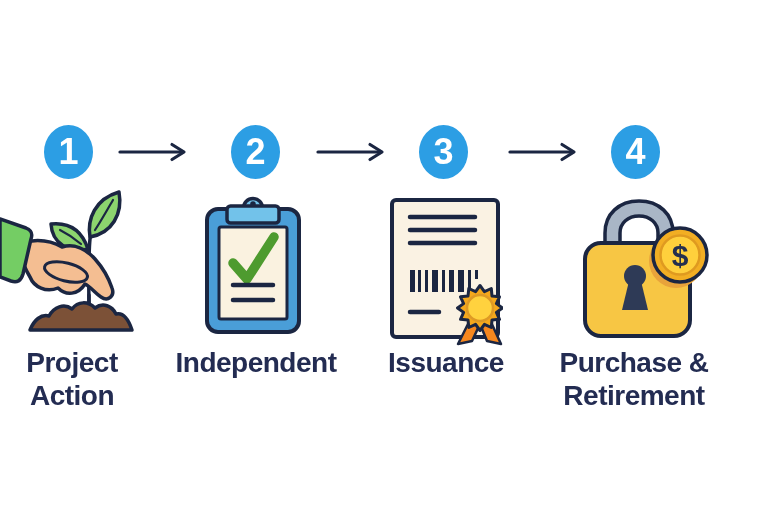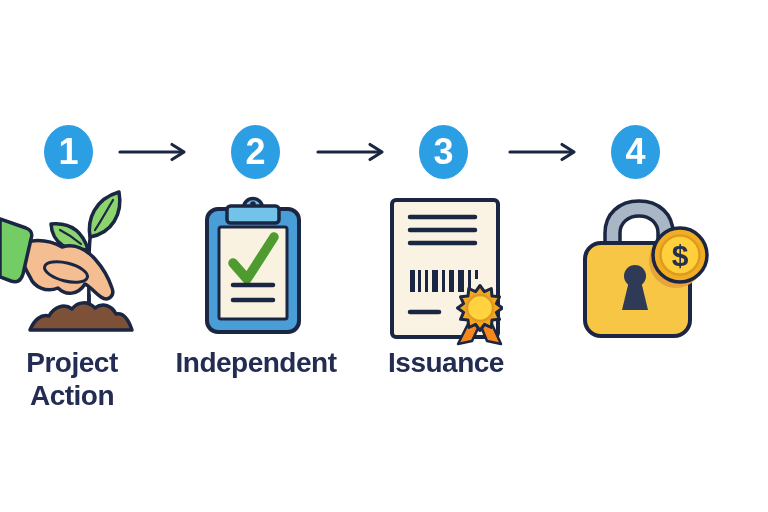--- a/index.html
+++ b/index.html
@@ -133,6 +133,10 @@
   <div class="step-label" style="left:336px">
     <div>Issuance</div>
   </div>
+  <div class="step-label" style="left:524px">
+    <div>Purchase &amp;</div>
+    <div>Retirement</div>
+  </div>
 
 </div>
 

